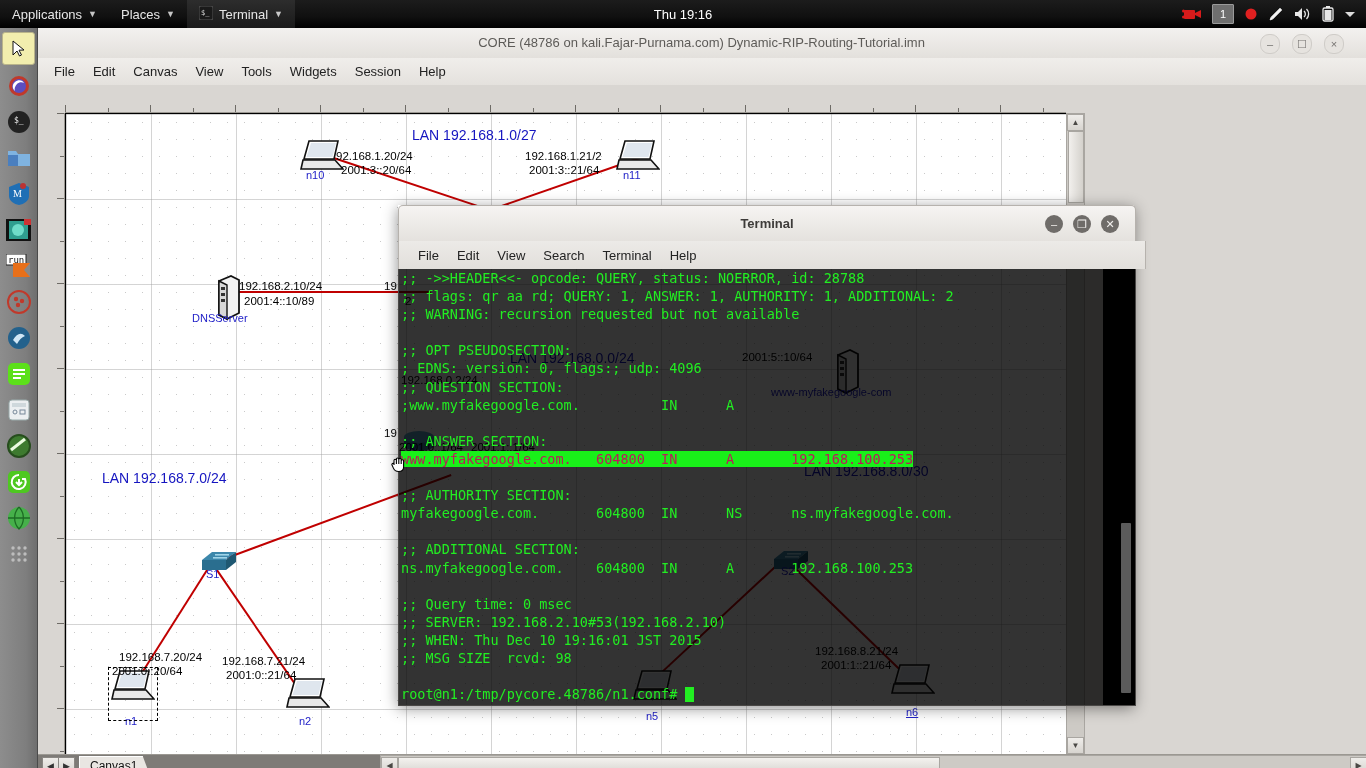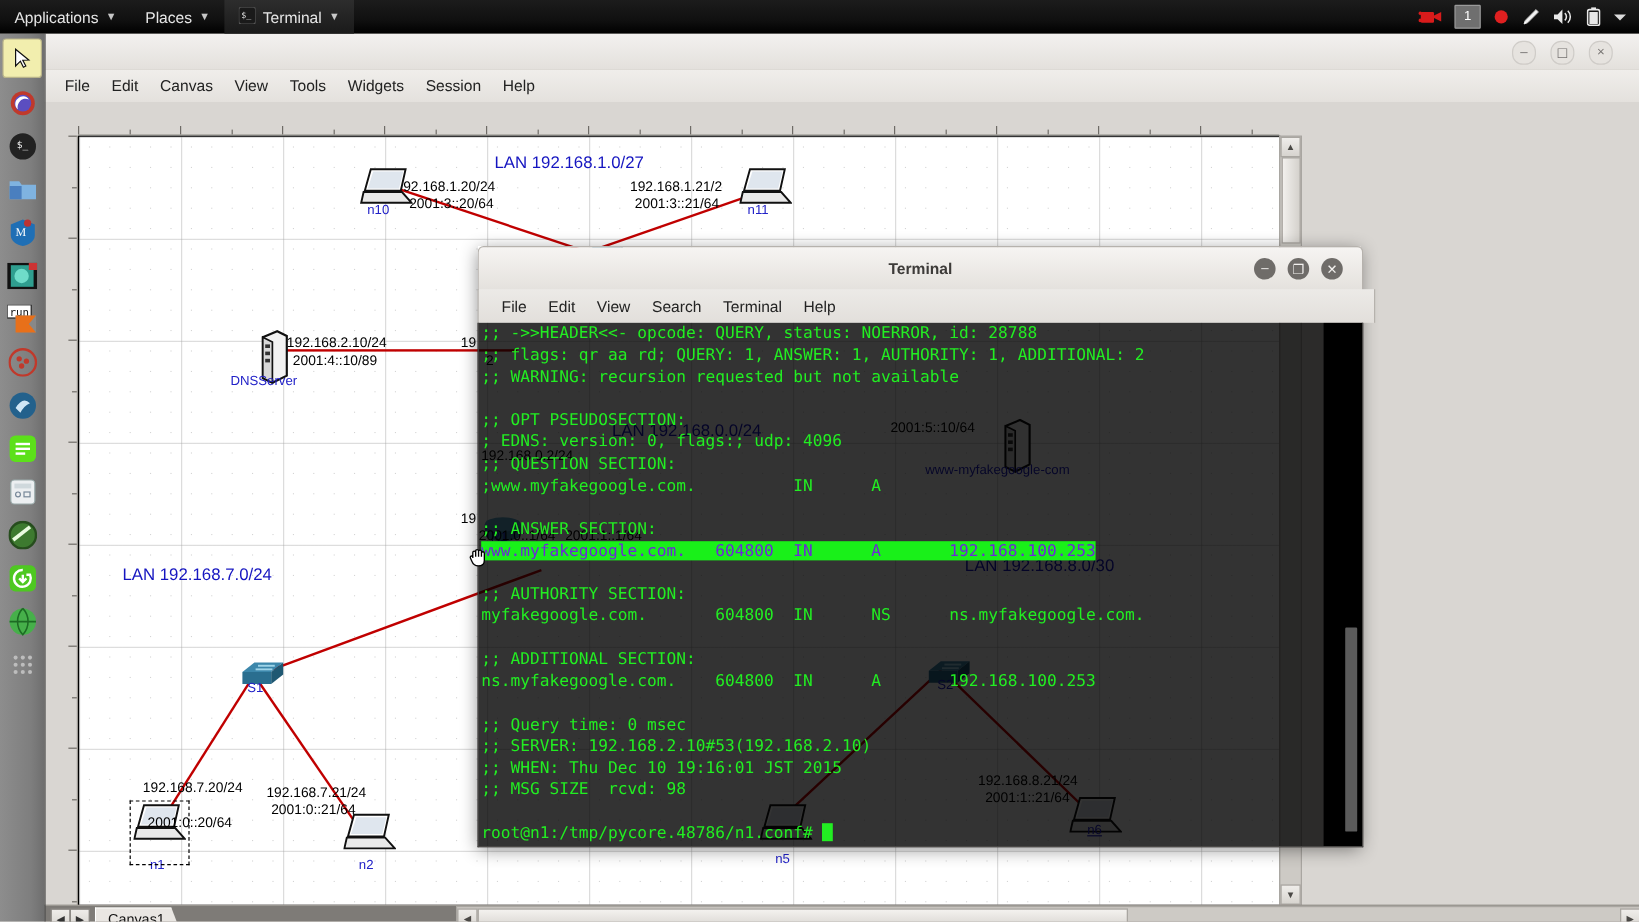--- a/index.html
+++ b/index.html
@@ -570,6 +570,7 @@
     <span class="caret">▼</span>
   </div>
 
+  <div id="gnome-clock">Thu 19:16</div>
 
   <div id="gp-right">
     <span class="tray-ico">

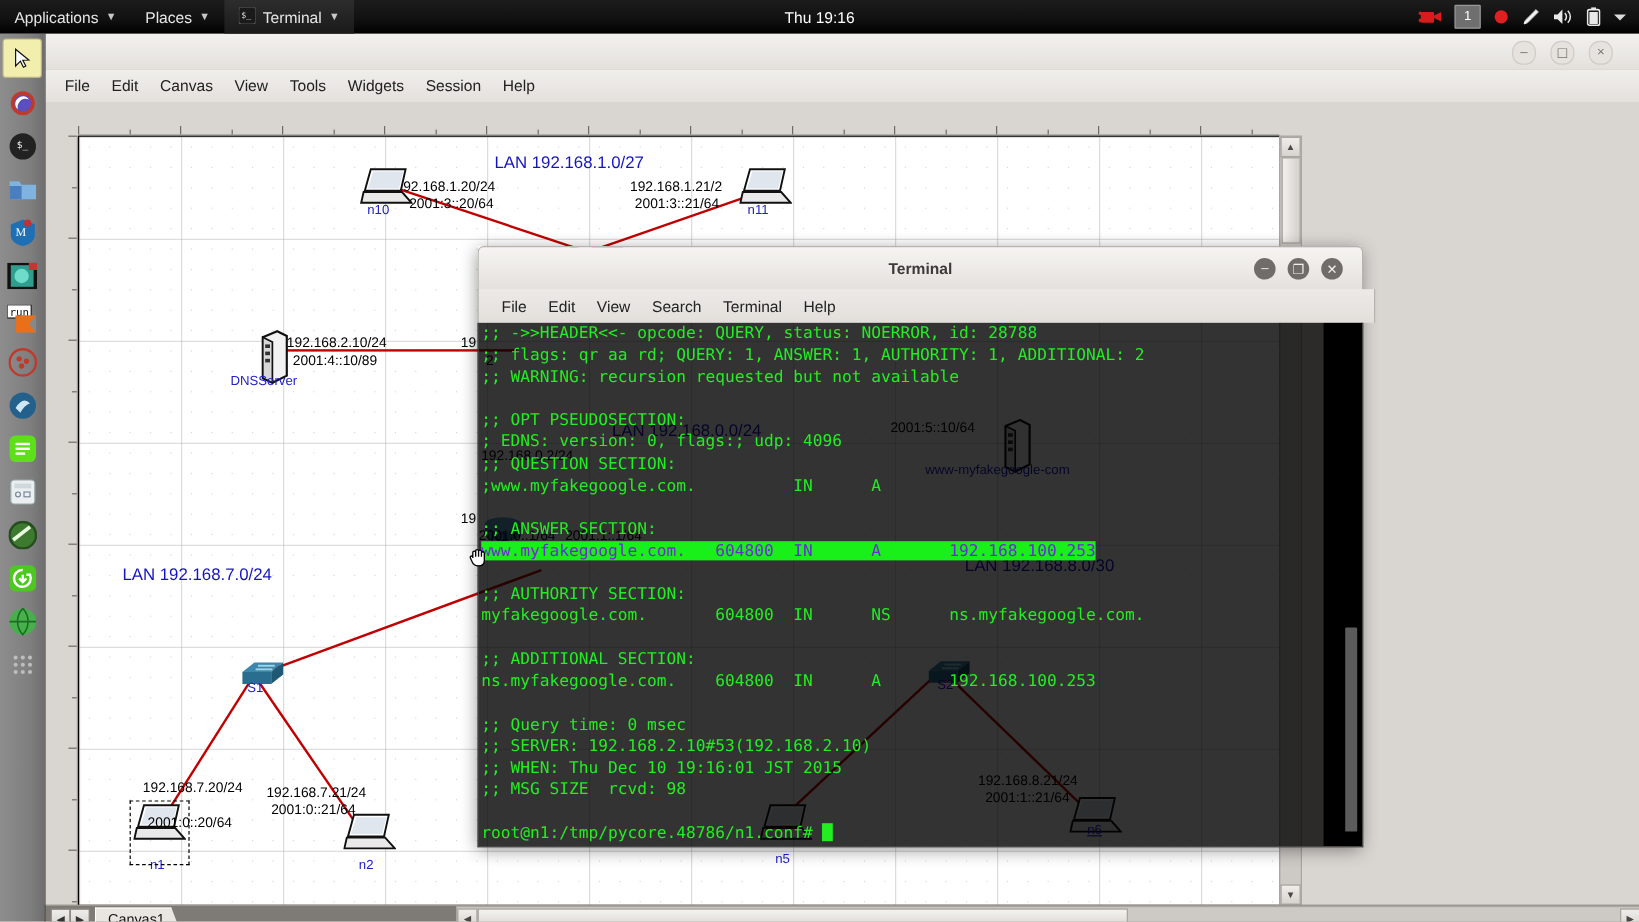--- a/index.html
+++ b/index.html
@@ -181,6 +181,7 @@
 <div id="core-win" class="abs">
 
   <div id="core-title">
+    <div id="core-title-text">CORE (48786 on kali.Fajar-Purnama.com) Dynamic-RIP-Routing-Tutorial.imn</div>
     <div class="winbtn" id="core-min">–</div>
     <div class="winbtn" id="core-max">☐</div>
     <div class="winbtn" id="core-close">×</div>

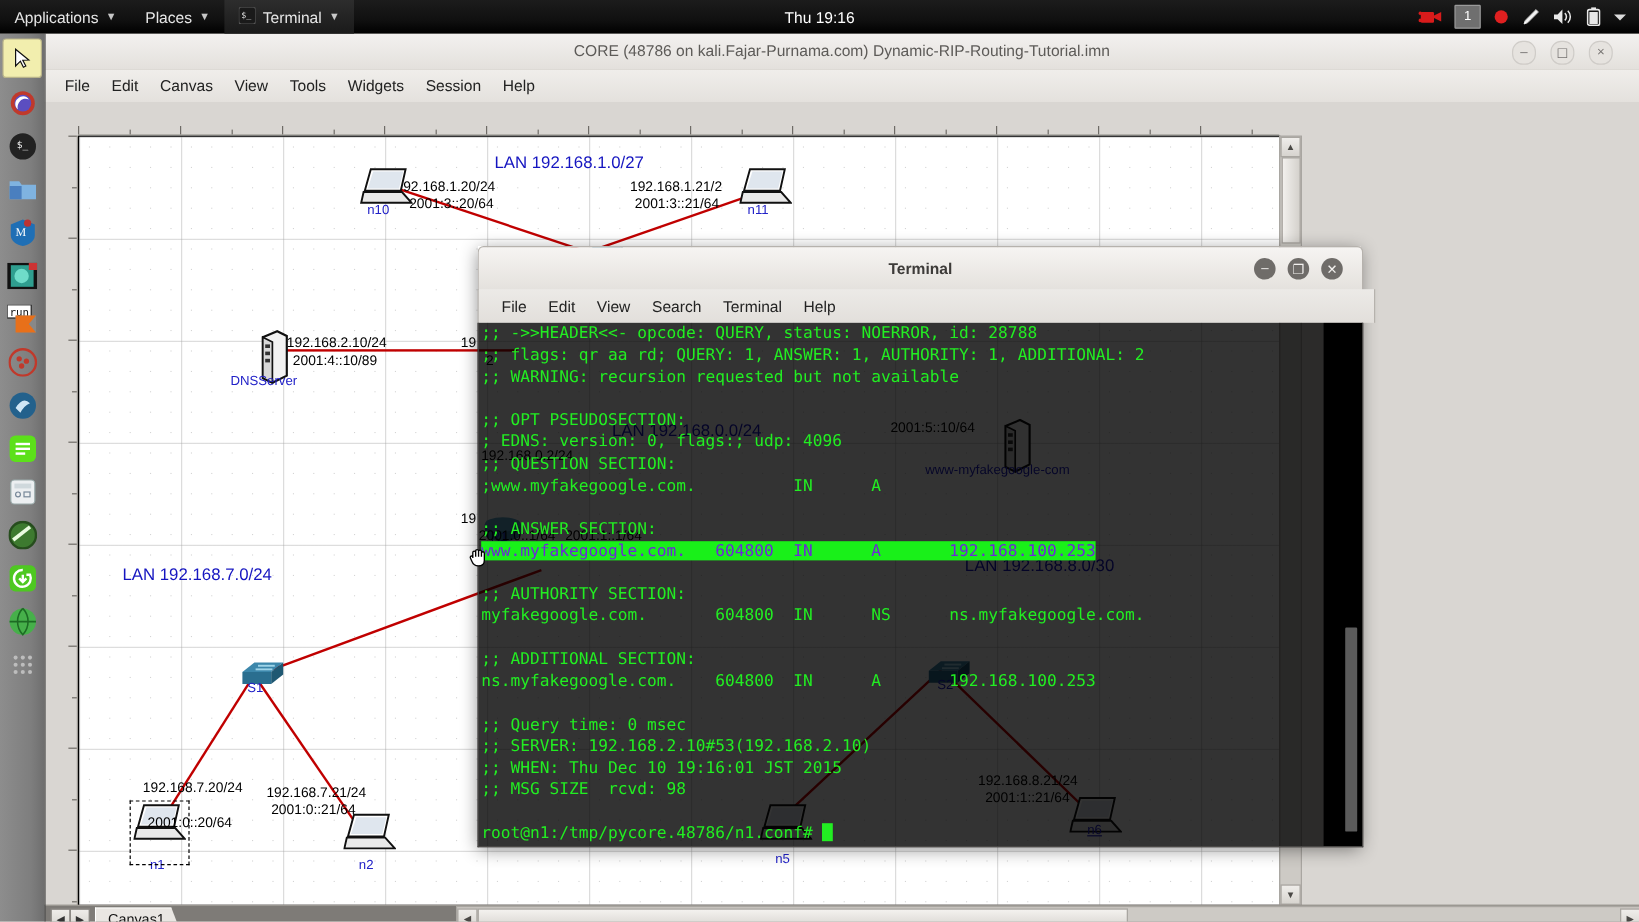--- a/index.html
+++ b/index.html
@@ -170,7 +170,7 @@
   #term-right-pad{position:absolute;right:0;top:0;width:32px;height:436px;background:#000;}
   #term-scroll{position:absolute;right:2px;top:4px;width:12px;height:428px;background:transparent;}
   #term-scroll-thumb{position:absolute;right:2px;top:250px;width:10px;height:170px;background:#5b5b5b;border-radius:1px;}
-  .hl{background:#19f019;color:#6d28d9;}
+  .hl{background:#19f019;color:#be185d;}
   .cursorblk{display:inline-block;width:9px;height:15px;background:#22ee22;vertical-align:-3px;}
   
   #mouse{left:390px;top:455px;width:18px;height:18px;}

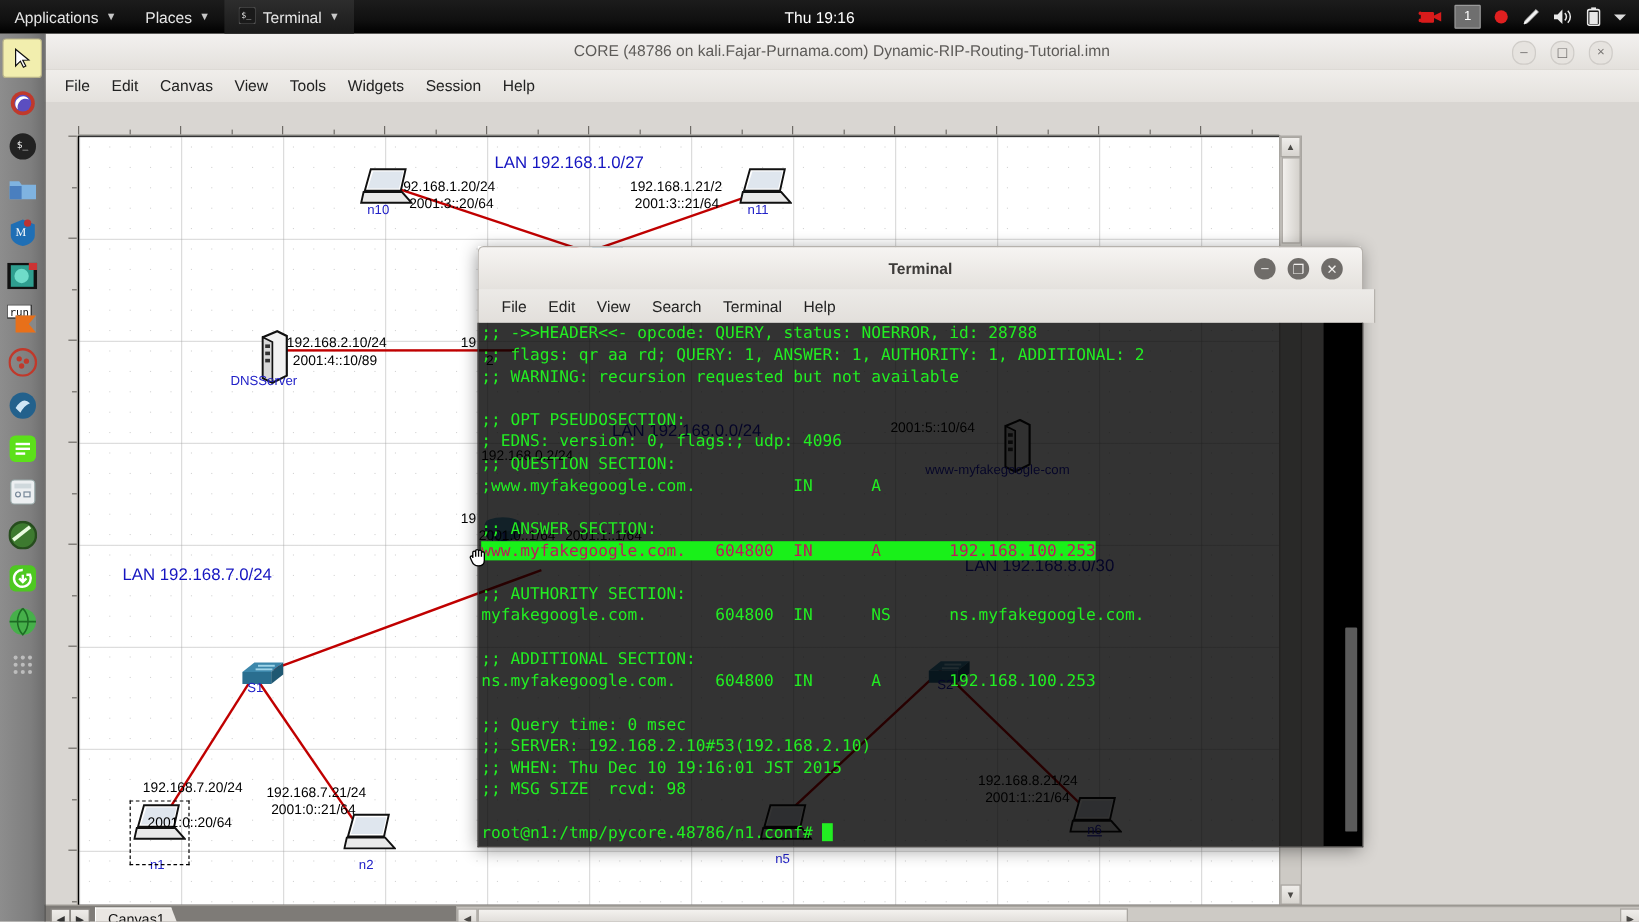--- a/index.html
+++ b/index.html
@@ -351,7 +351,7 @@
         <div class="iflabel" style="left: 333px; top: 327px;">2001:0::1/64</div>
         <div class="iflabel" style="left: 405px; top: 327px;">2001:1::1/64</div>
         <div class="iflabel" style="left: 53px; top: 537px;">192.168.7.20/24</div>
-        <div class="iflabel" style="left: 57px; top: 551px; margin-top: 15px;">2001:0::20/64</div>
+        <div class="iflabel" style="left: 46px; top: 551px;">2001:0::20/64</div>
         <div class="iflabel" style="left: 156px; top: 541px;">192.168.7.21/24</div>
         <div class="iflabel" style="left: 160px; top: 555px;">2001:0::21/64</div>
         <div class="iflabel" style="left: 749px; top: 531px;">192.168.8.21/24</div>

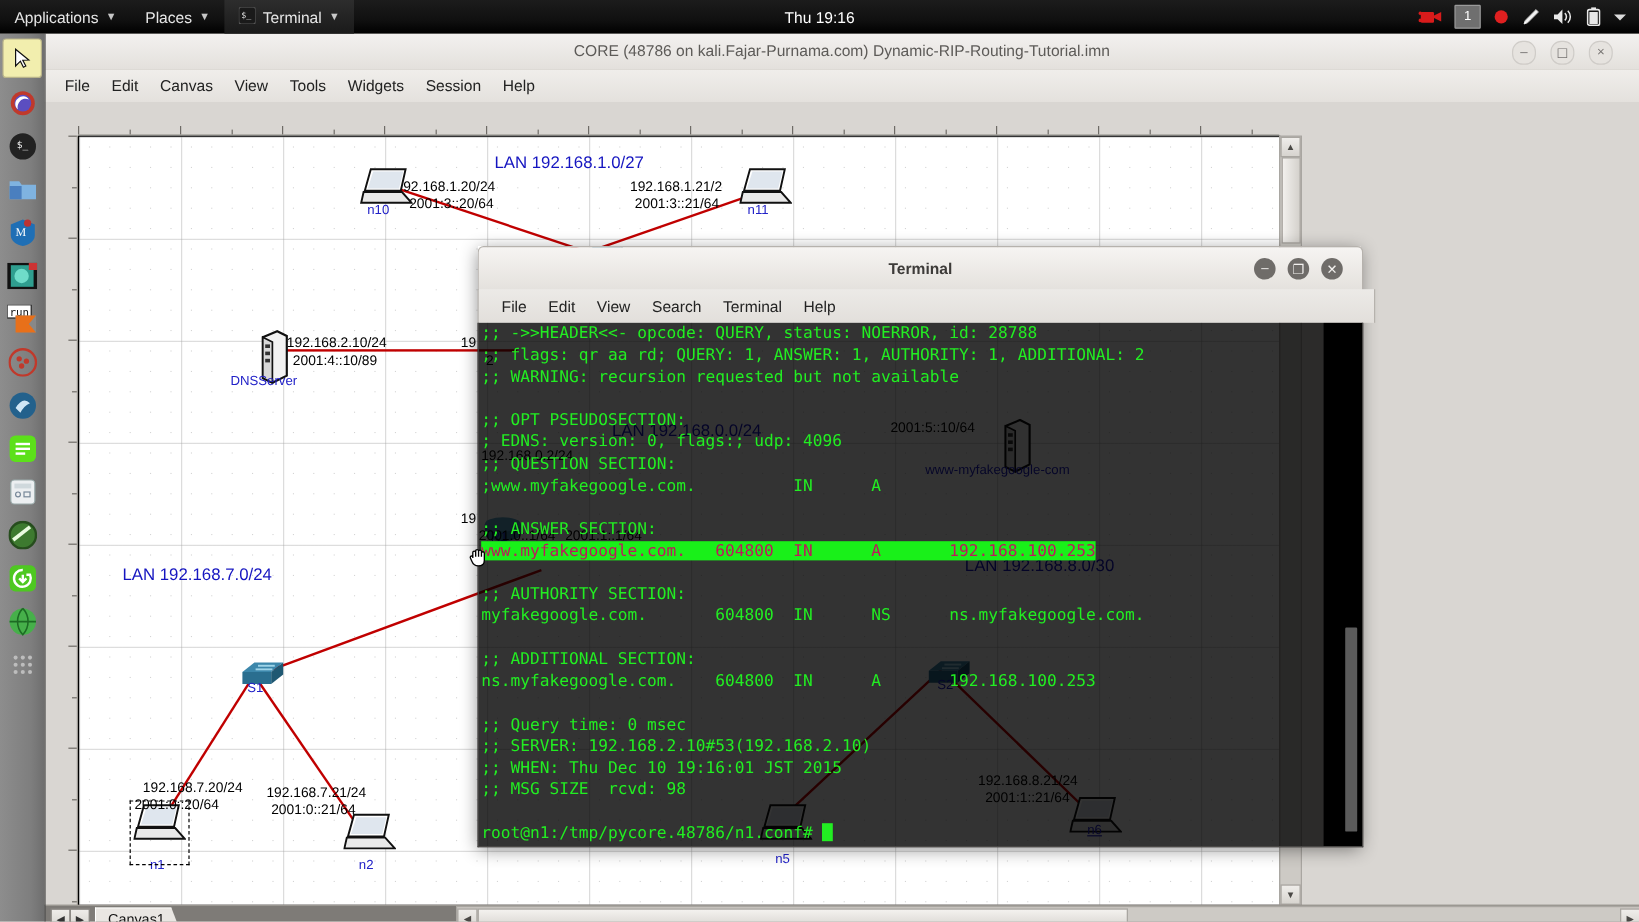--- a/index.html
+++ b/index.html
@@ -336,7 +336,7 @@
             <path d="M11 4 L36 4 L32.5 18 L6.5 18 Z" fill="#dfe6ee"></path>
             <path d="M3 21 L35 21 L43 30 L1 30 Z" fill="#e9e9e9" stroke="#111" stroke-width="1.6"></path>
           </svg></div>
-        <div class="node-label" style="left: 840px; top: 572px; text-decoration: underline;">n6</div>
+        <div class="node-label" style="left: 840px; top: 592px; text-decoration: underline;">n6</div>
         <div class="iflabel" style="left: 270px; top: 36px;">92.168.1.20/24</div>
         <div class="iflabel" style="left: 275px; top: 50px;">2001:3::20/64</div>
         <div class="iflabel" style="left: 459px; top: 36px;">192.168.1.21/2</div>

